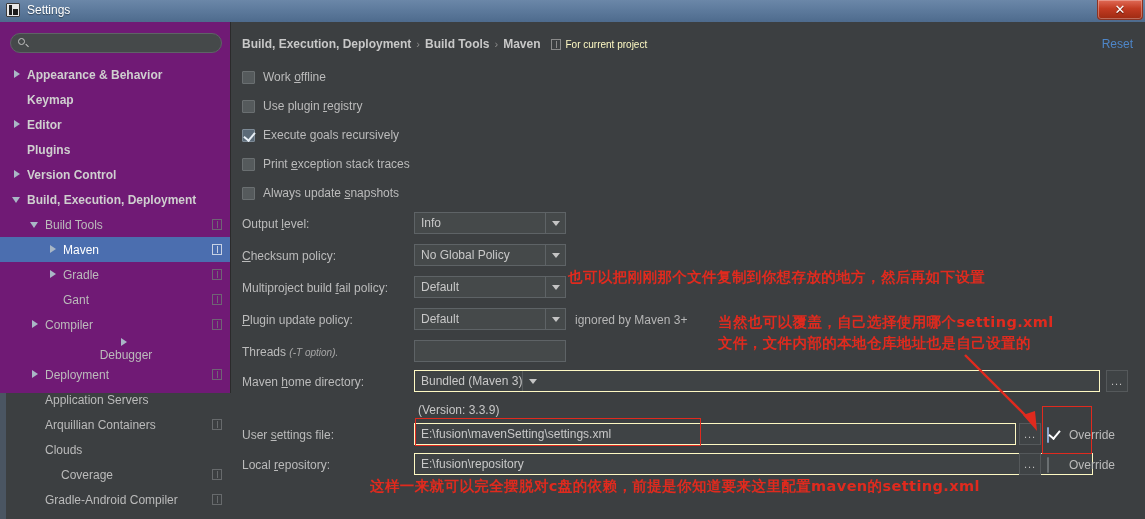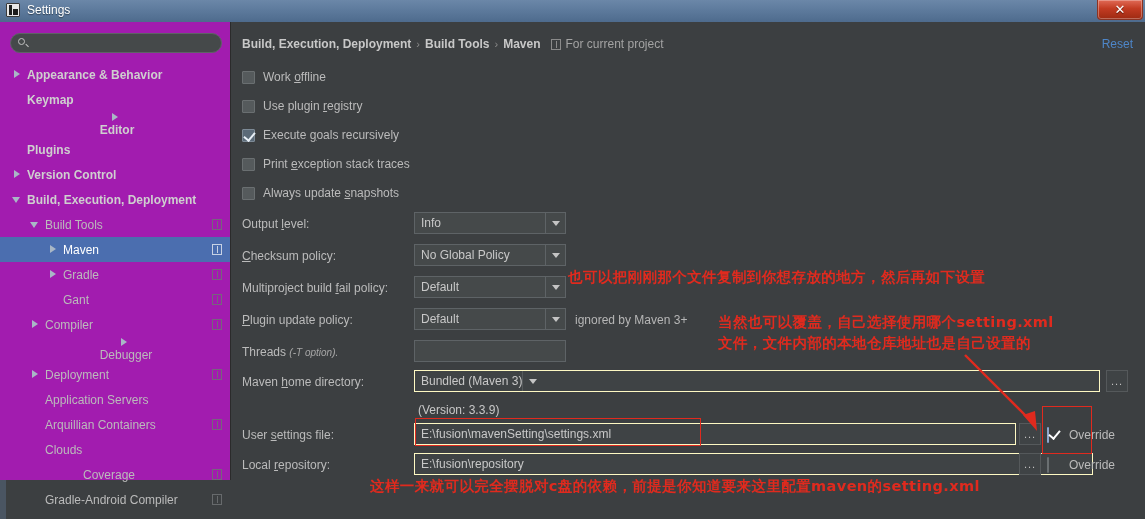--- a/index.html
+++ b/index.html
@@ -107,7 +107,7 @@
     width:10px;height:11px;border:1px solid #8a8a8a;box-sizing:border-box;margin-left:5px;position:relative;
   }
   .bc-scope-ic:before{content:"";position:absolute;left:1px;top:1px;width:4px;height:7px;border-right:1px solid #8a8a8a;box-sizing:border-box;}
-  .bc-scope{font-size:12px;color:#a3a3a3;white-space:nowrap;}
+  .bc-scope{font-size:10px;color:#fef9c3;white-space:nowrap;}
   .reset-link{
     position:absolute;right:12px;top:15px;font-size:12px;color:#4e86c8;cursor:pointer;
   }

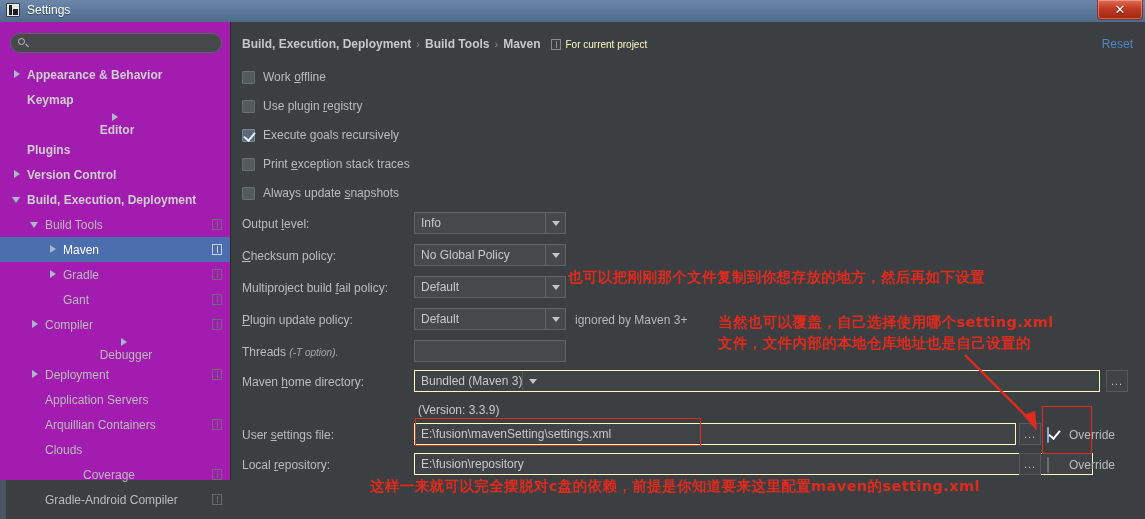--- a/index.html
+++ b/index.html
@@ -41,8 +41,8 @@
 
   
   .left-pane{
-    position:absolute;left:0;top:22px;width:231px;height:458px;
-    background:#a21caf;border-right:1px solid #2b2b2b;box-sizing:border-box;
+    position:absolute;left:0;top:22px;width:231px;height:371px;
+    background:#701a75;border-right:1px solid #2b2b2b;box-sizing:border-box;
   }
   .left-edge{position:absolute;left:0;top:22px;width:6px;height:497px;background:#4a5562;}
   .search-wrap{position:absolute;left:10px;top:11px;width:212px;height:20px;}

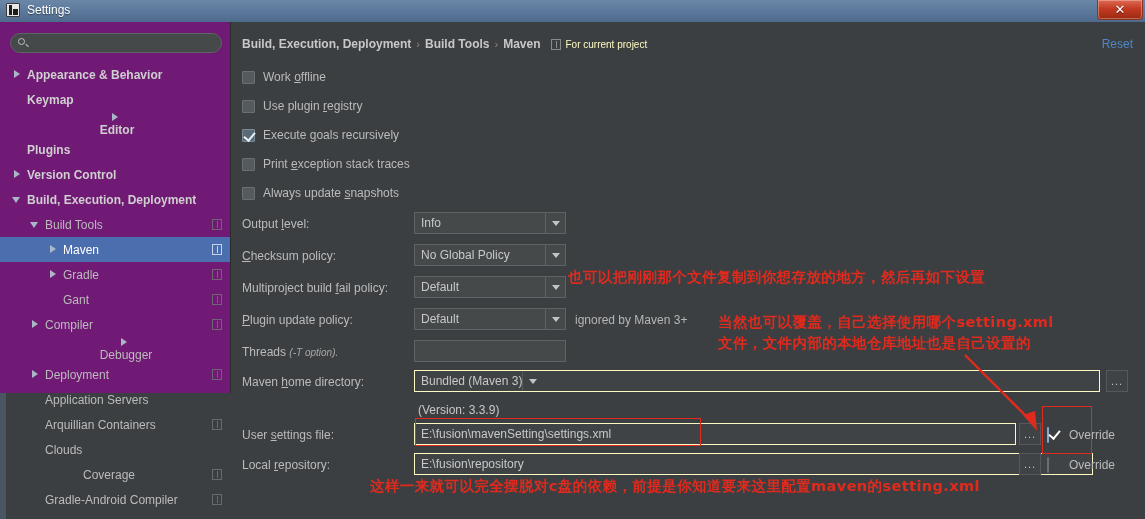--- a/index.html
+++ b/index.html
@@ -214,7 +214,7 @@
           <span class="arrow none"></span>
           <span class="tree-label bold">Keymap</span>
         </div>
-        <div class="tree-row" style="padding-left: 12px; flex-direction: column;">
+        <div class="tree-row" style="padding-left: 12px;">
           <span class="arrow right"></span>
           <span class="tree-label bold">Editor</span>
         </div>

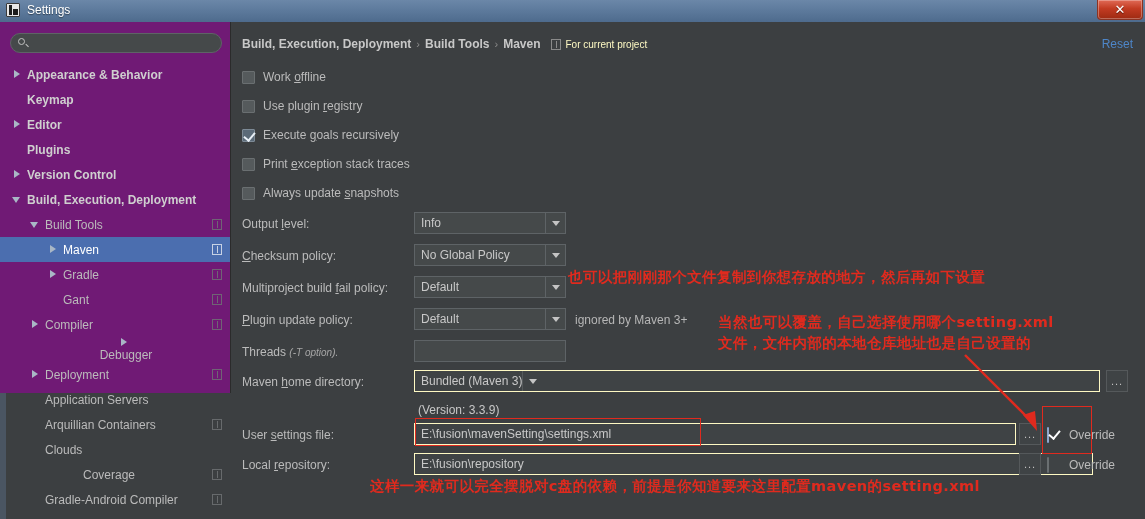--- a/index.html
+++ b/index.html
@@ -277,7 +277,7 @@
           <span class="arrow none"></span>
           <span class="tree-label">Clouds</span>
         </div>
-        <div class="tree-row" style="padding-left: 36px; gap: 32px;">
+        <div class="tree-row" style="padding-left: 46px;">
           <span class="arrow none"></span>
           <span class="tree-label">Coverage</span>
           <span class="proj-ic"></span>

